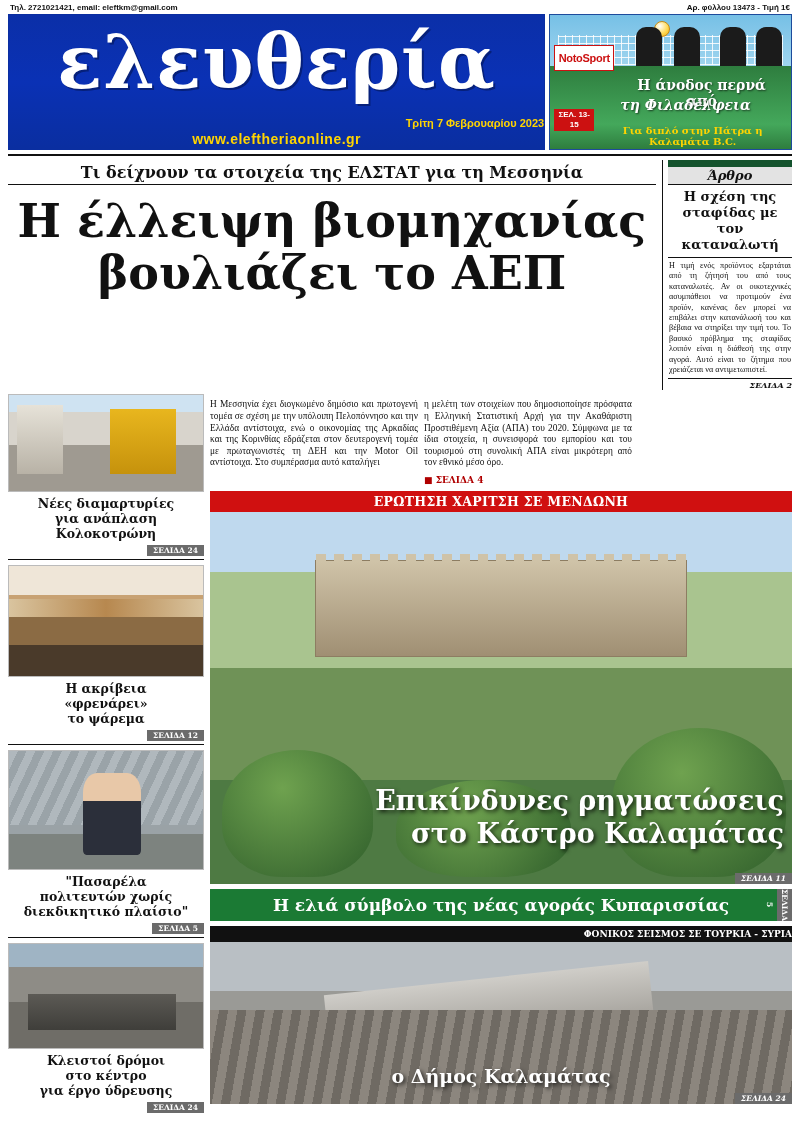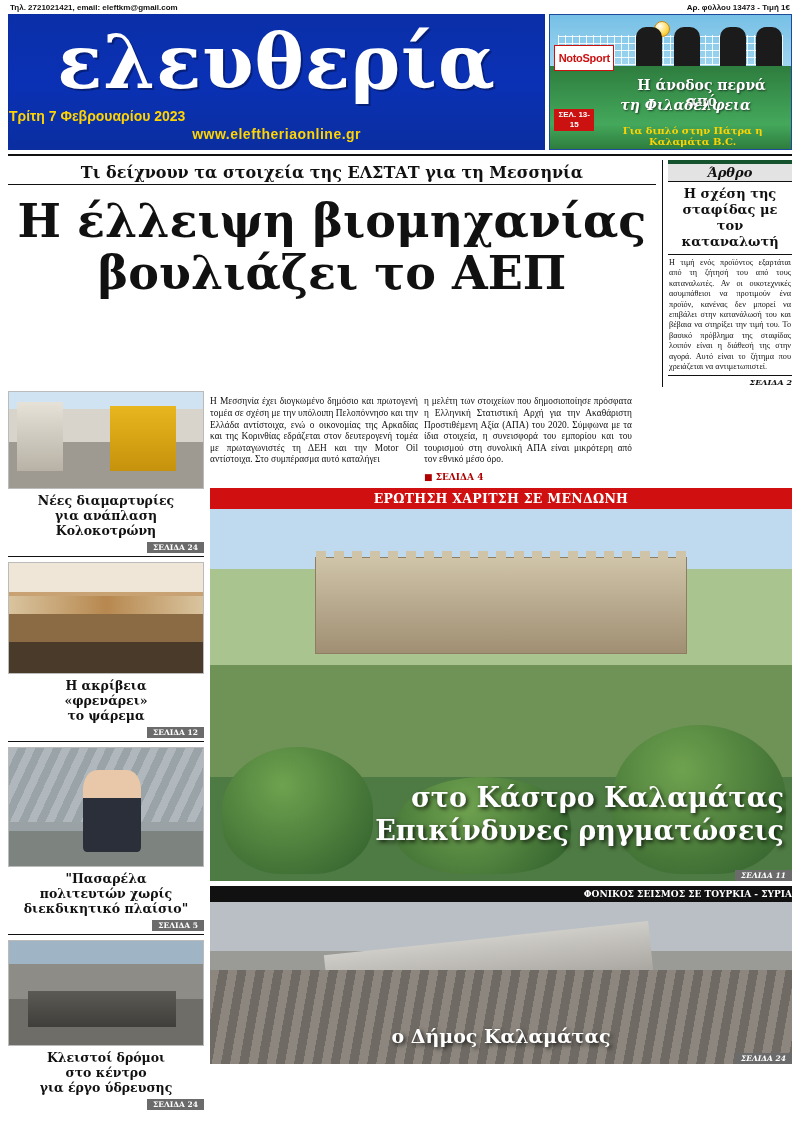--- a/index.html
+++ b/index.html
@@ -42,8 +42,8 @@
     white-space: nowrap;
   }
   .logo-sub {
-    text-align: left; color: #ffd400; font-size: 14px; font-weight: bold;
-    margin-top: 3px;
+    text-align: right; color: #ffd400; font-size: 11px; font-weight: bold;
+    margin-top: 12px;
   }
   .logo-url {
     text-align: center; color: #ffd400; font-size: 14px; font-weight: bold;

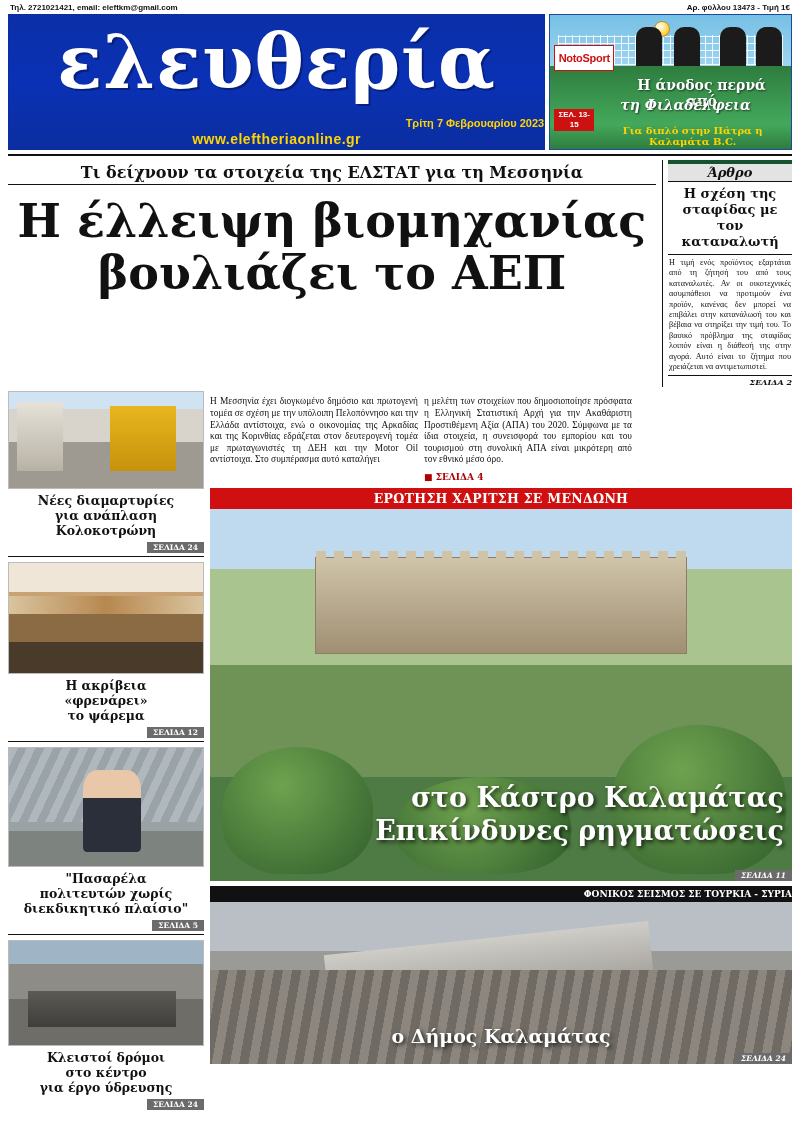--- a/index.html
+++ b/index.html
@@ -124,7 +124,7 @@
   .art-head {
     text-align: center; font-family: "DejaVu Serif", serif; font-style: italic;
     font-size: 13px; font-weight: bold; background: #e3e3e3;
-    border-top: 4px solid #14532d; border-bottom: 1px solid #111; padding: 1px 0;
+    border-top: 7px solid #14532d; border-bottom: 1px solid #111; padding: 1px 0;
   }
   .art-title {
     text-align: center; font-family: "DejaVu Serif", serif; font-weight: bold;

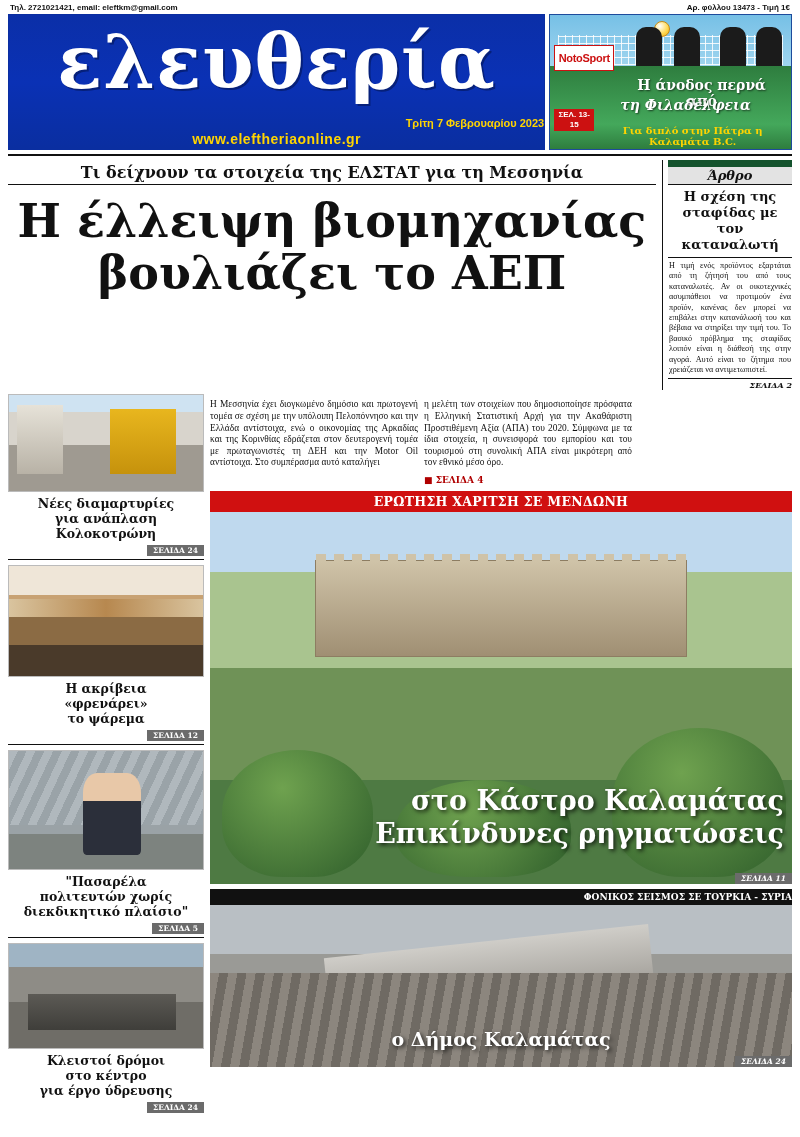--- a/index.html
+++ b/index.html
@@ -457,8 +457,8 @@
               <div class="tree3"></div>
           </div>
           <div class="overlay-title">
+            <div>Επικίνδυνες ρηγματώσεις</div>
             <div>στο Κάστρο Καλαμάτας</div>
-            <div>Επικίνδυνες ρηγματώσεις</div>
           </div>
           <div class="tag-br">ΣΕΛΙΔΑ 11</div>
         </div>

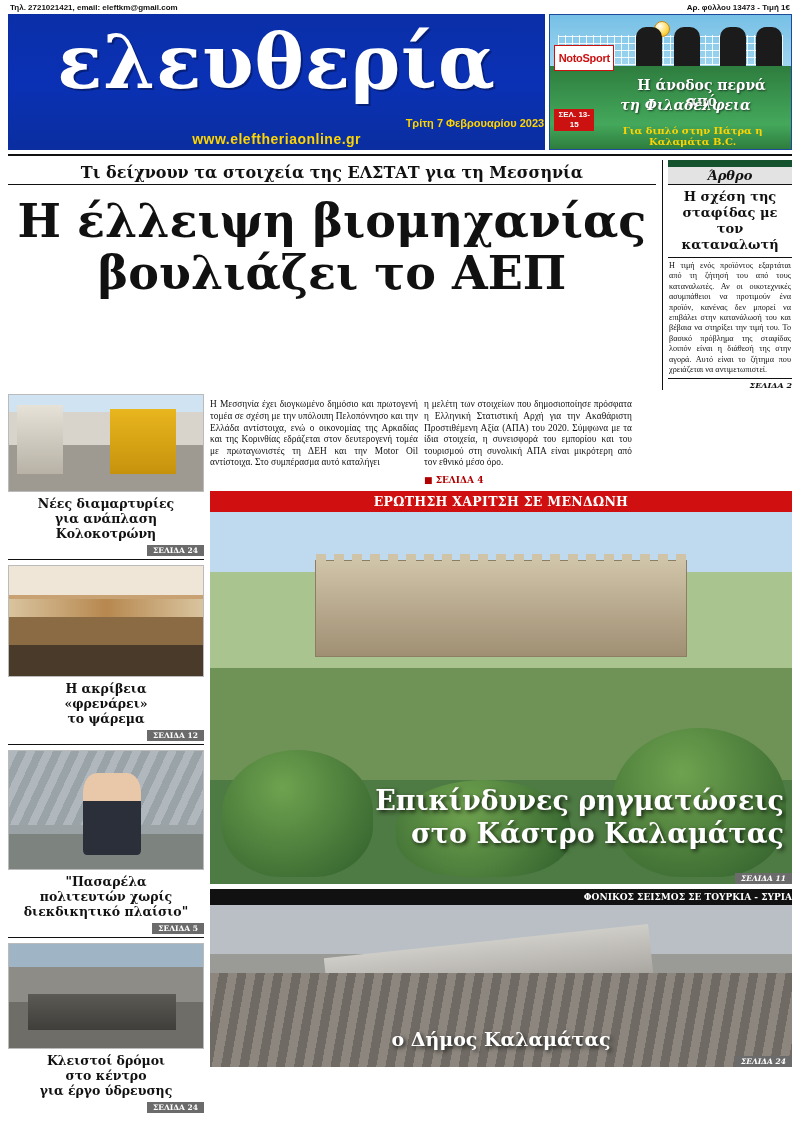--- a/index.html
+++ b/index.html
@@ -464,6 +464,10 @@
         </div>
       </div>
 
+      <div style="position:relative; margin-top:5px;">
+        <div class="greenbanner">Η ελιά σύμβολο της νέας αγοράς Κυπαρισσίας</div>
+        <div class="vtag">ΣΕΛΙΔΑ 5</div>
+      </div>
 
       <div class="bottomrow">
 

